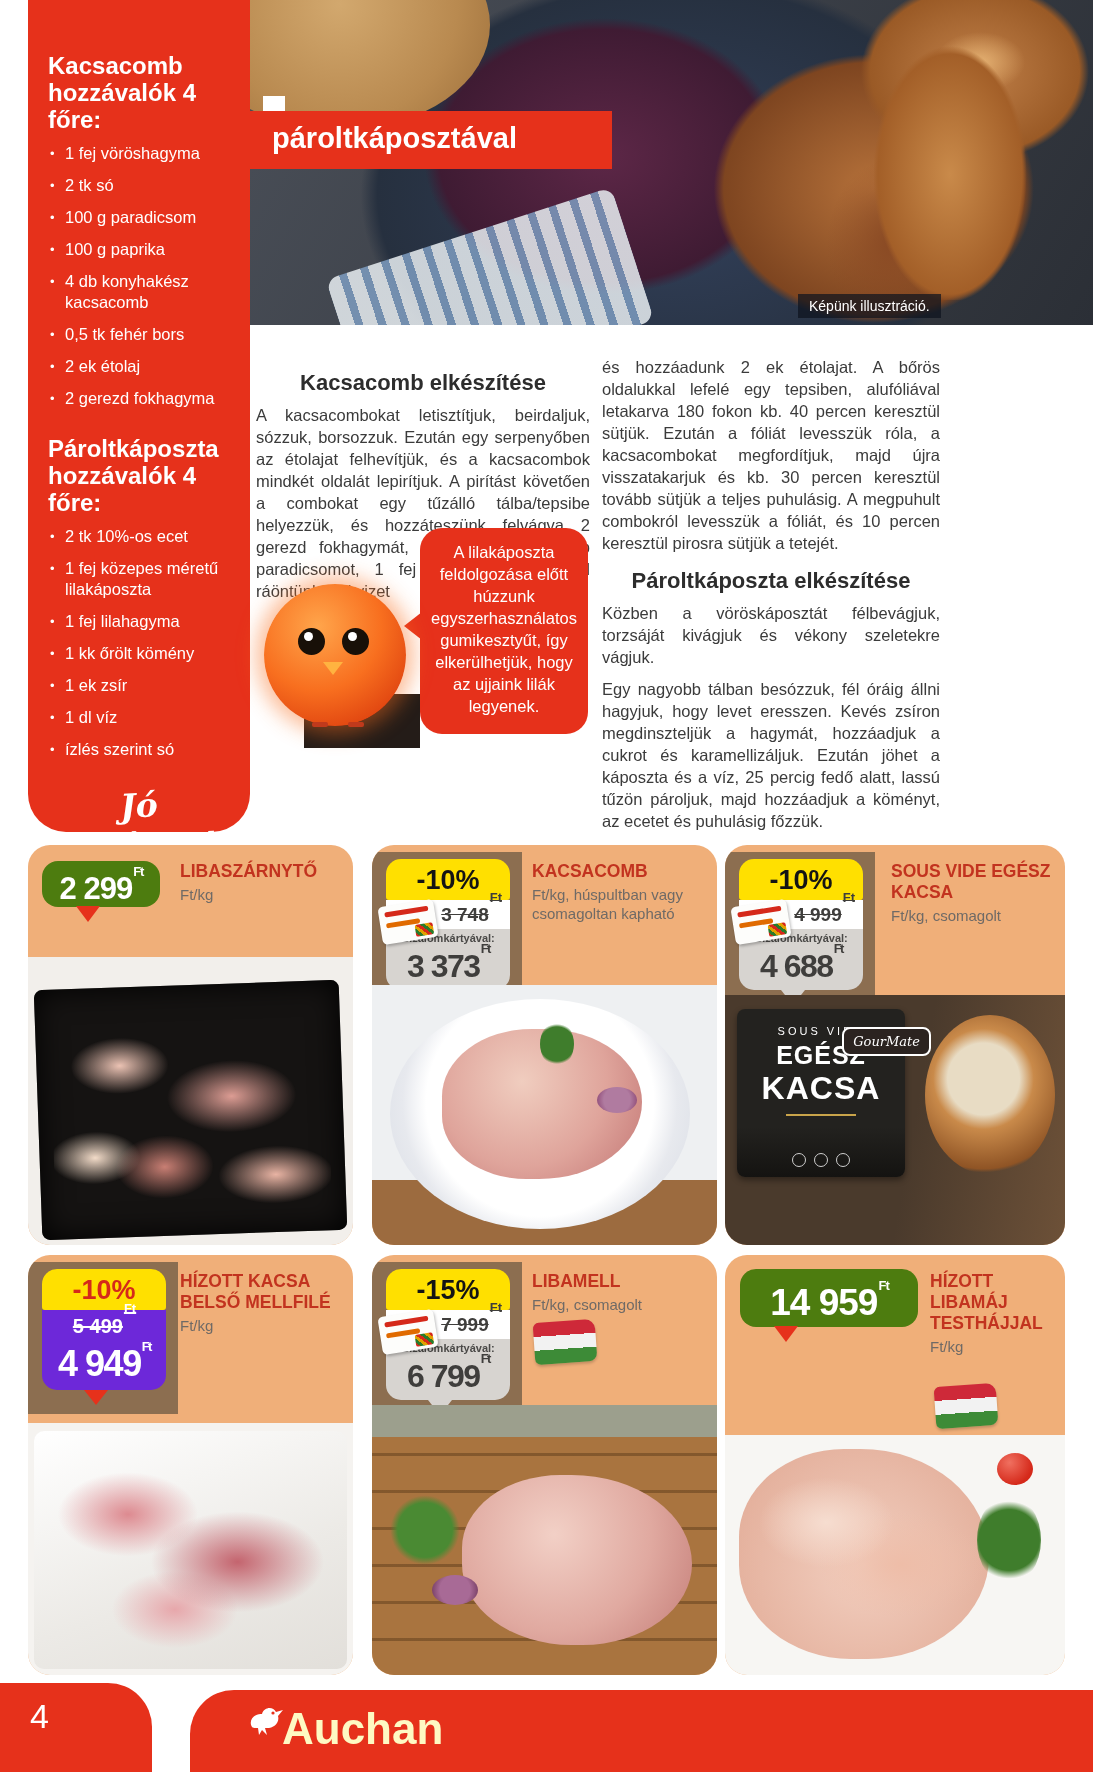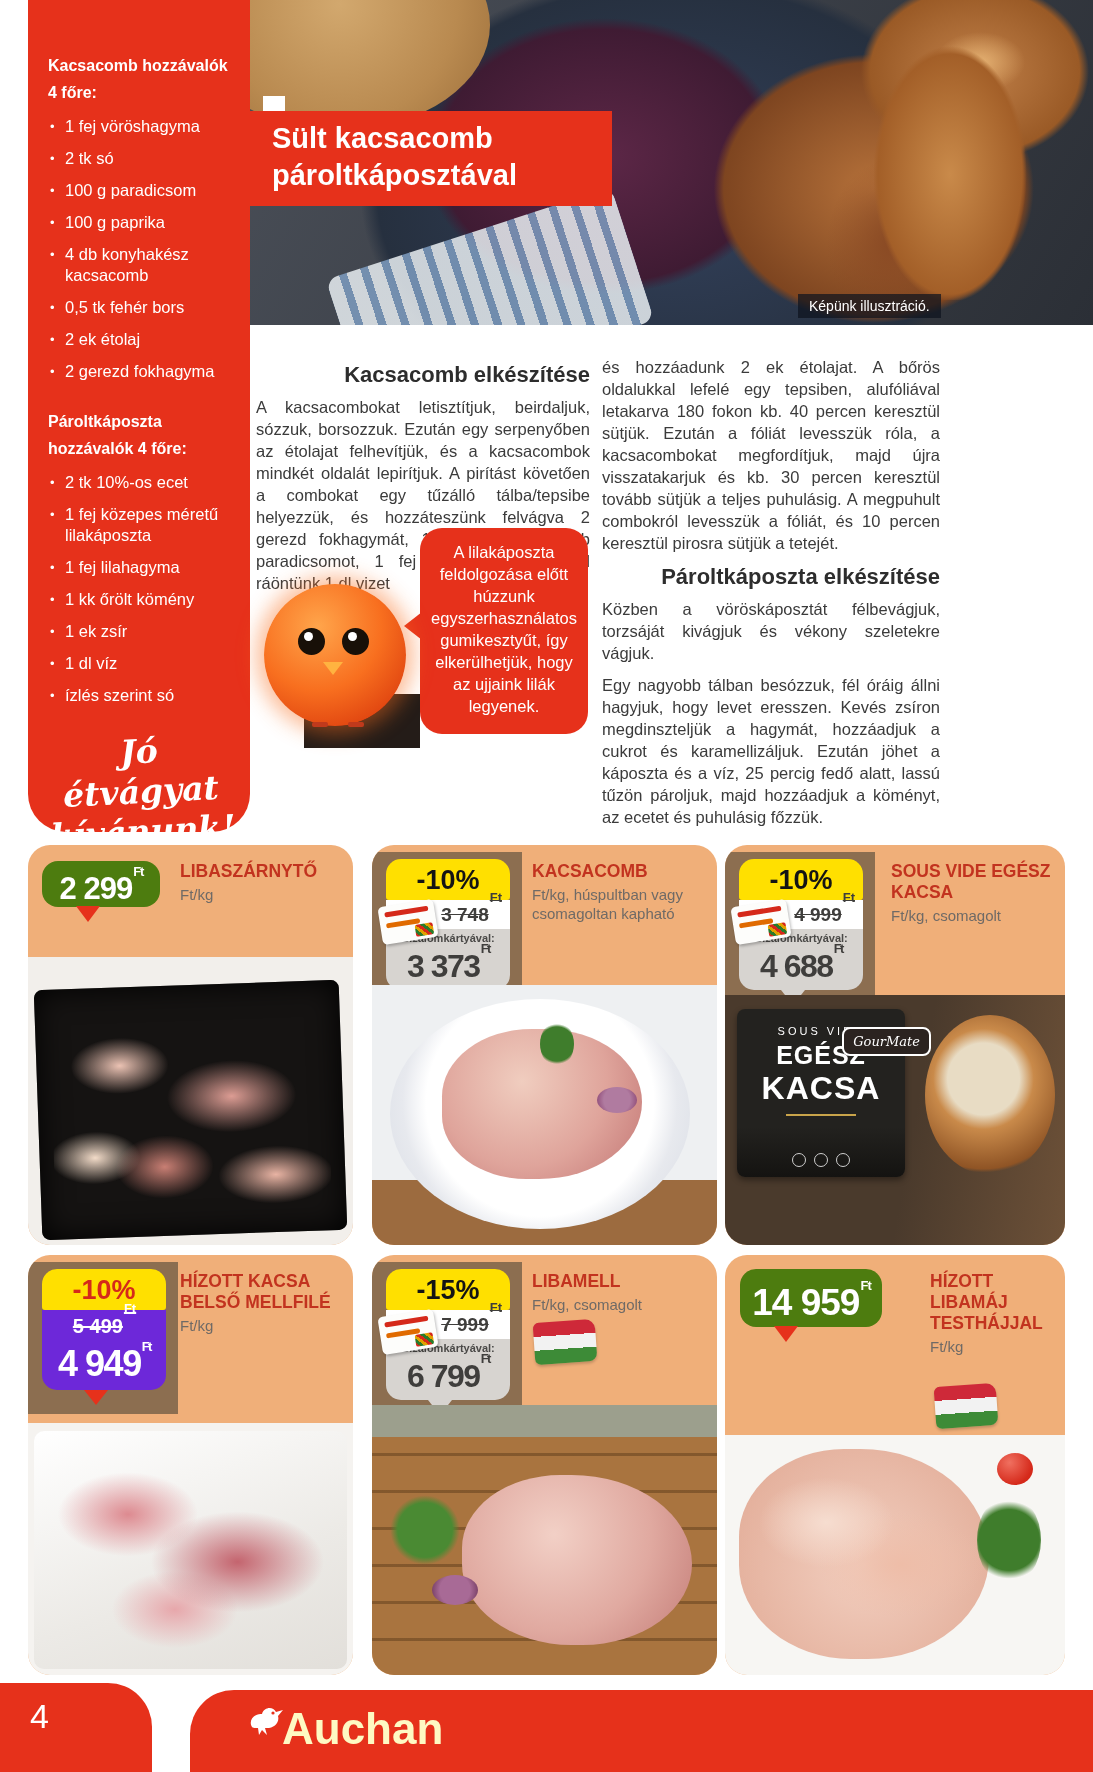--- a/index.html
+++ b/index.html
@@ -34,7 +34,7 @@
   
   .sidebar{position:absolute;left:28px;top:0;width:222px;height:832px;background:#e6311b;
       border-radius:0 0 38px 38px;color:#fff;box-sizing:border-box;padding:52px 16px 0 20px;}
-  .sb-title{font-weight:bold;font-size:16px;line-height:27px;margin:0 0 10px;}
+  .sb-title{font-weight:bold;font-size:24px;line-height:27px;margin:0 0 10px;}
   .sb-list{list-style:none;margin:0 0 26px;padding:0;font-size:16.5px;line-height:21px;}
   .sb-list li{position:relative;padding-left:17px;margin-bottom:11px;}
   .sb-list li::before{content:"•";position:absolute;left:2px;top:0;font-size:13px;}

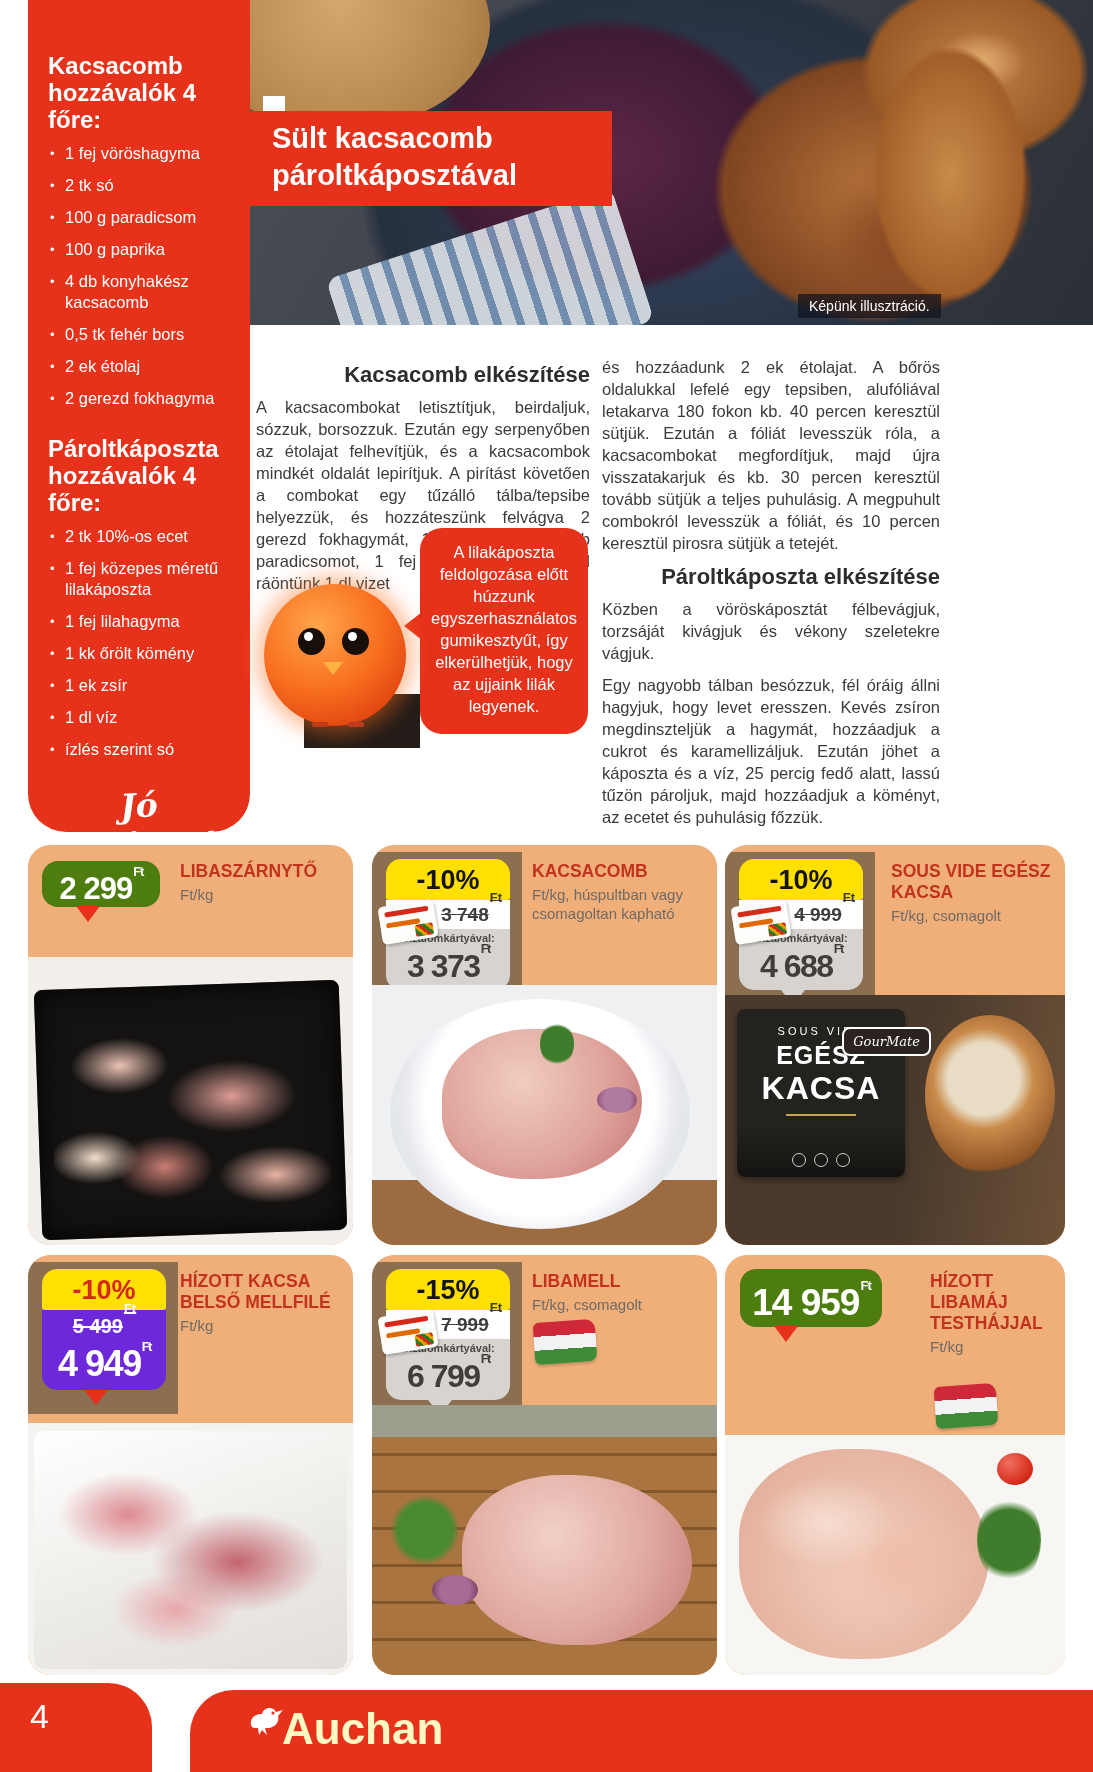--- a/index.html
+++ b/index.html
@@ -215,7 +215,6 @@
   <div class="hero-caption">Képünk illusztráció.</div>
   <div class="white-notch"></div>
   <div class="banner">
-    <div>Sült kacsacomb</div>
     <div>pároltkáposztával</div>
   </div>
 

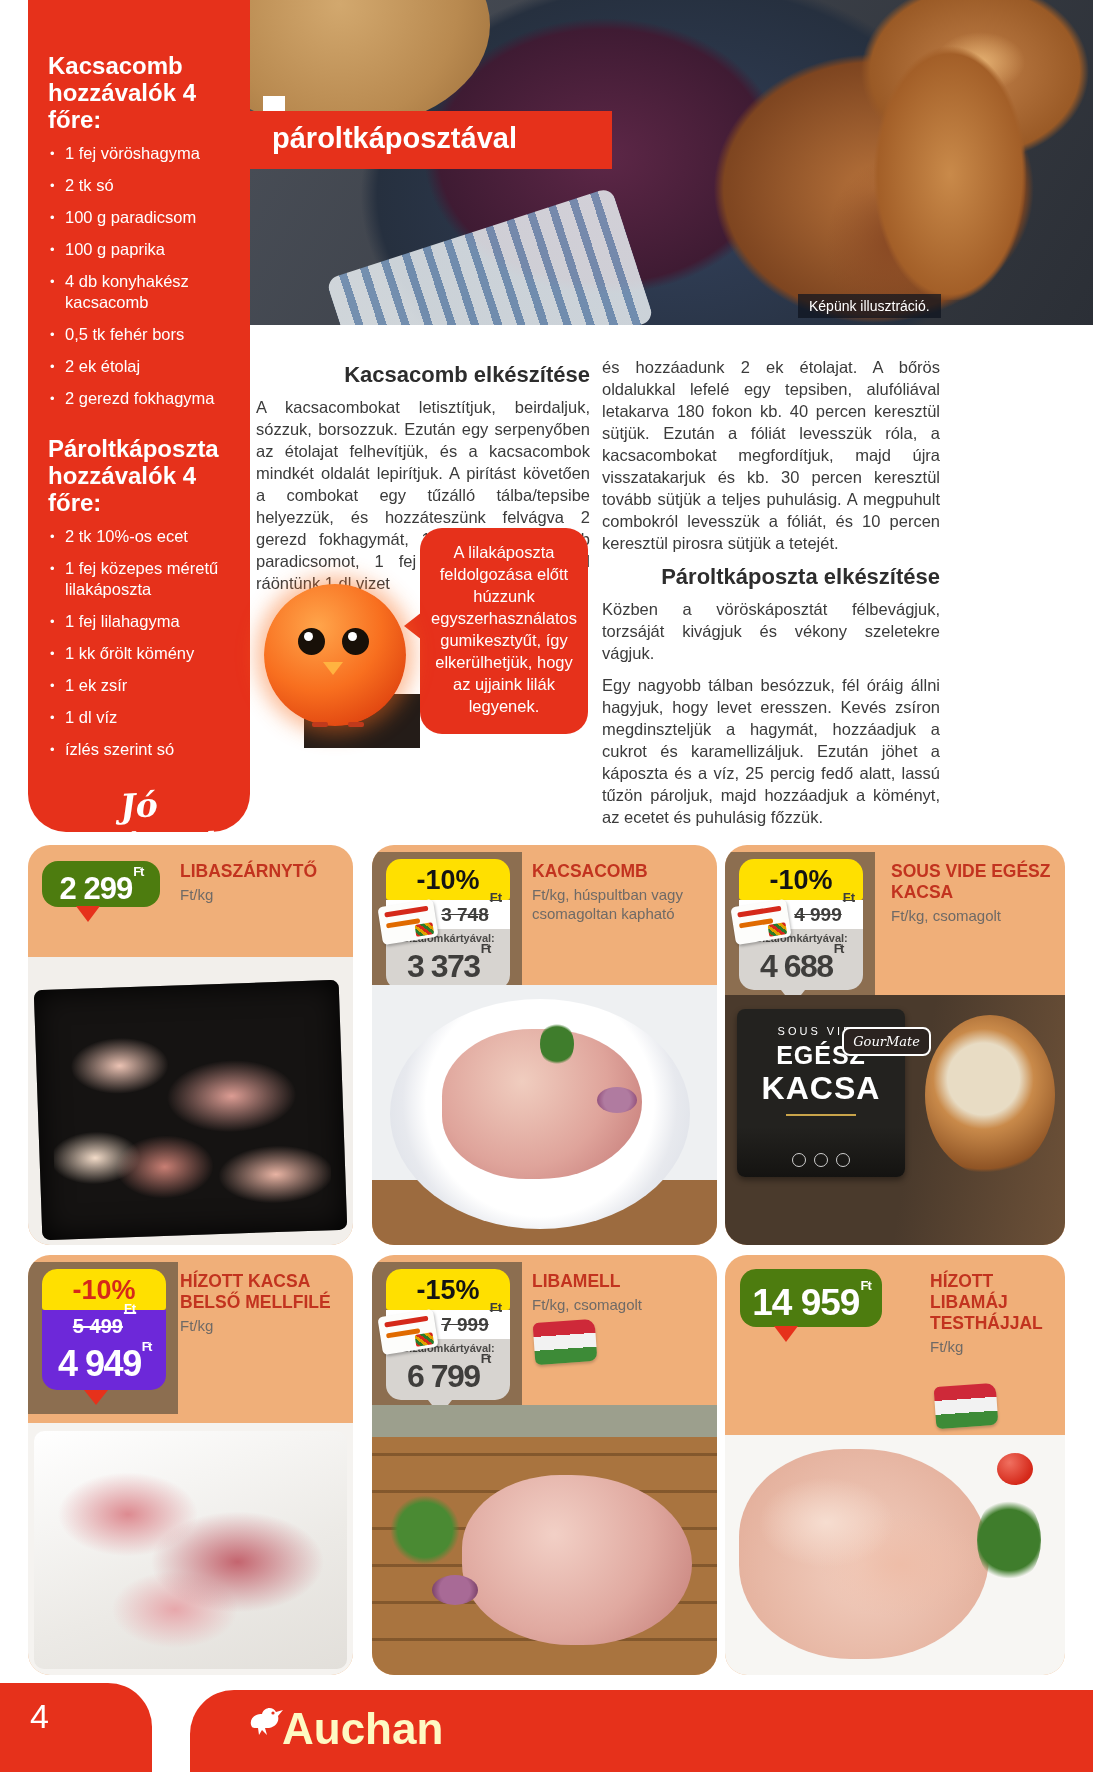--- a/index.html
+++ b/index.html
@@ -43,7 +43,7 @@
 
   
   .rcol{position:absolute;color:#3b3b3b;font-size:16.5px;line-height:22px;text-align:justify;}
-  .rcol h3{color:#2d2d2d;font-size:22px;line-height:26px;margin:6px 0 8px;text-align:right;}
+  .rcol h3{color:#2d2d2d;font-size:22px;line-height:26px;margin:14px 0 8px;text-align:center;}
   .rcol p{margin:0 0 10px;}
   .col1{left:256px;top:356px;width:334px;}
   .col2{left:602px;top:356px;width:338px;}

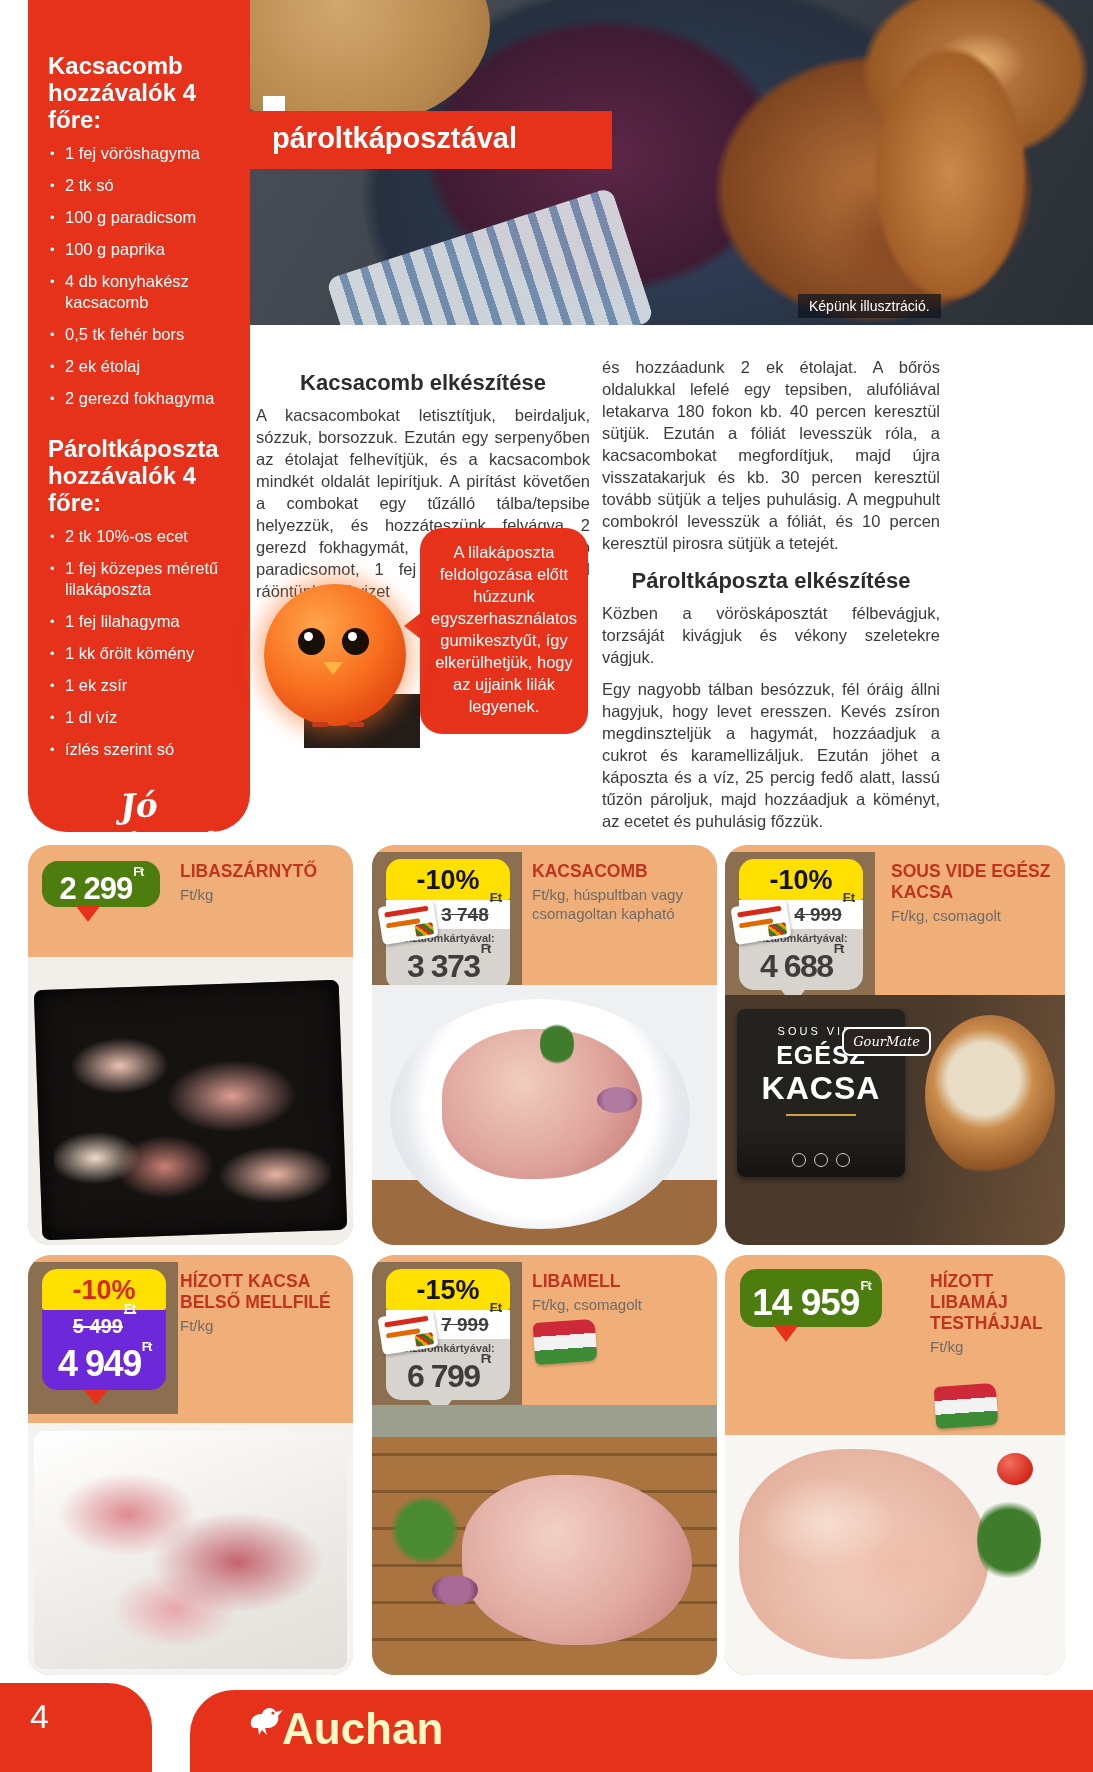--- a/index.html
+++ b/index.html
@@ -90,7 +90,7 @@
   .red-bubble .tail{position:absolute;bottom:-15px;left:34px;width:0;height:0;
       border-left:12px solid transparent;border-right:12px solid transparent;border-top:16px solid #e6311b;}
   .rb1{left:14px;top:16px;width:118px;height:46px;font-size:31px;line-height:46px;letter-spacing:-1px;}
-  .rb6{left:15px;top:14px;width:142px;height:58px;font-size:37px;line-height:58px;letter-spacing:-1px;}
+  .rb6{left:15px;top:14px;width:178px;height:58px;font-size:37px;line-height:58px;letter-spacing:-1px;}
   sup.ft{font-size:13px;position:relative;top:-12px;left:1px;font-weight:bold;}
 
   

